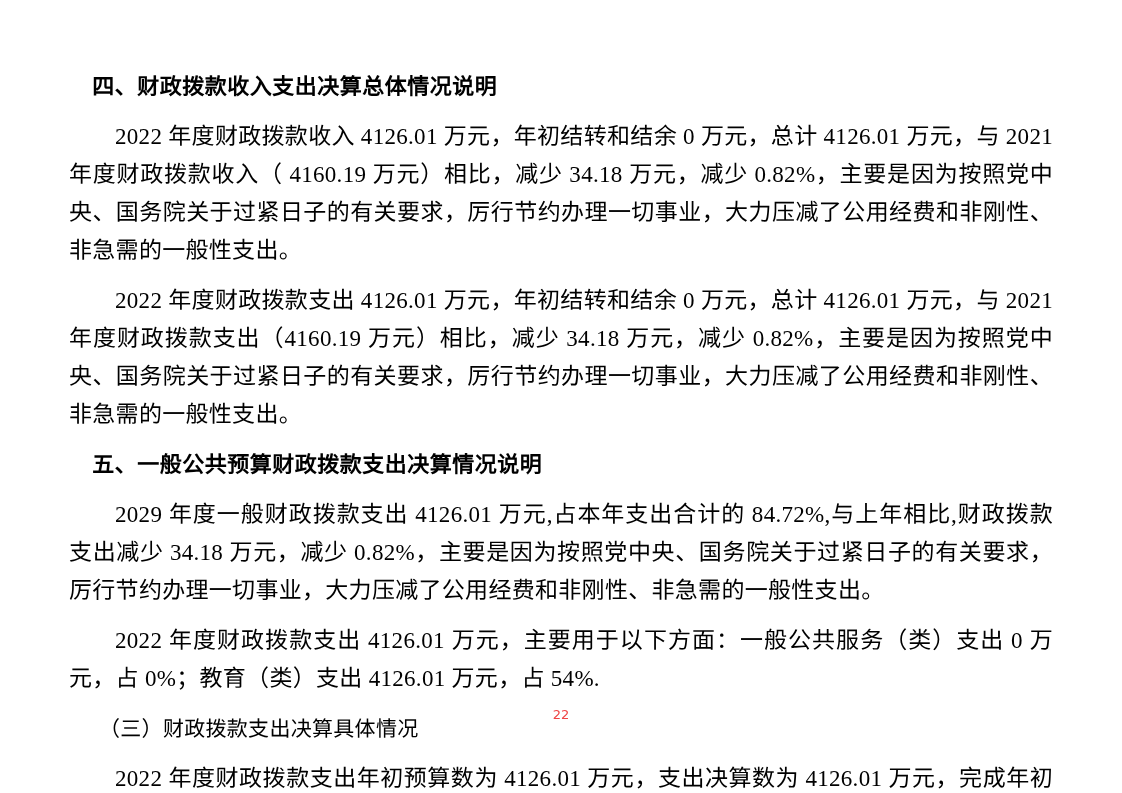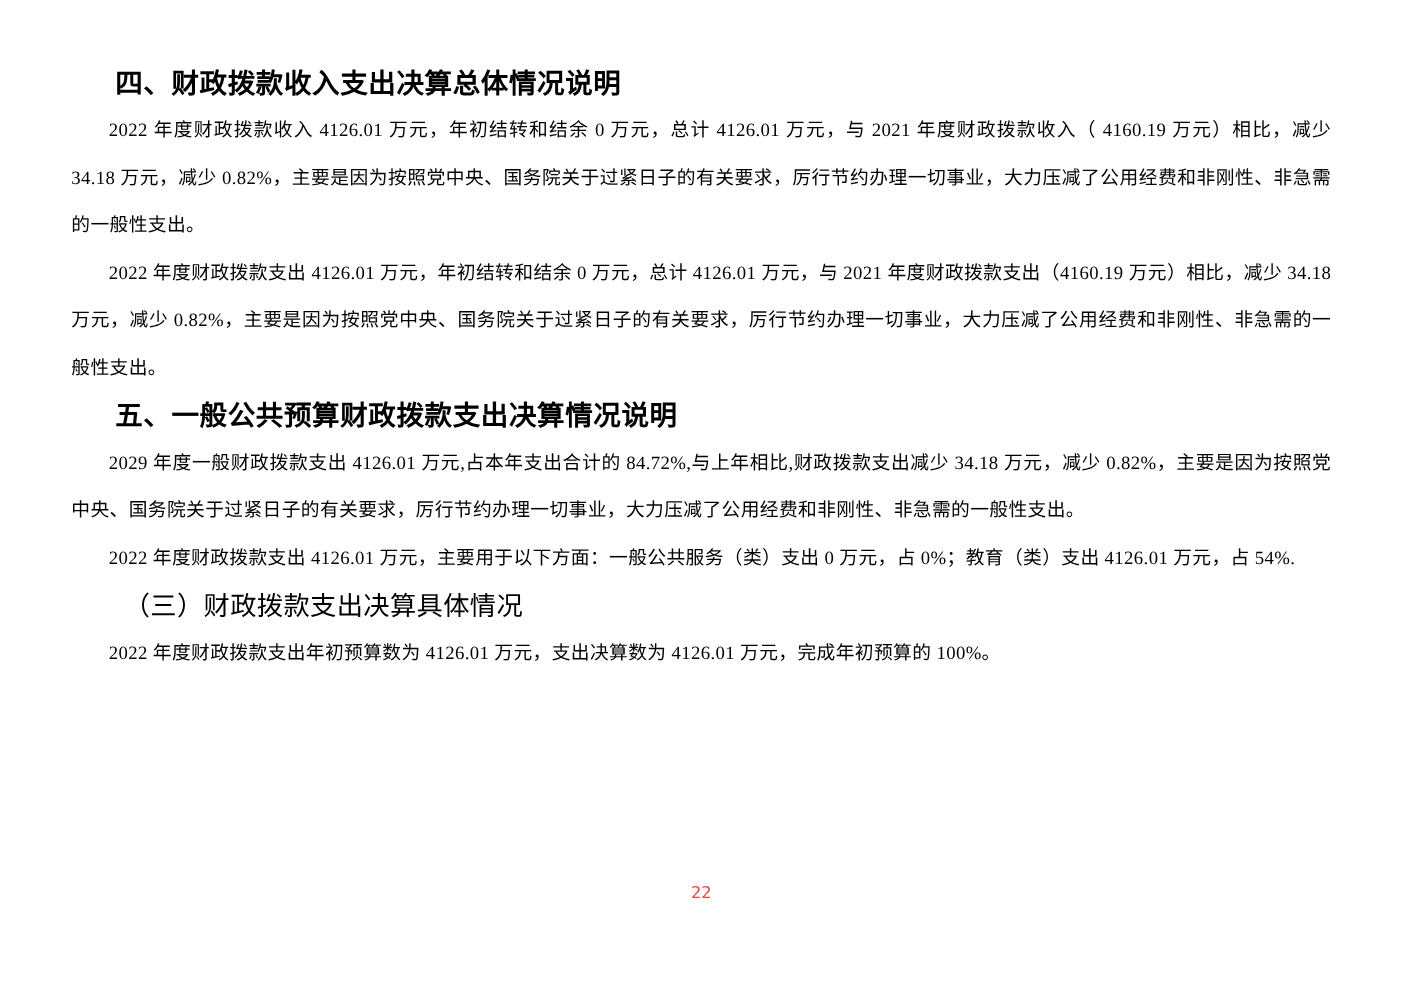--- a/index.html
+++ b/index.html
@@ -15,7 +15,7 @@
     width: 1122px;
     height: 793px;
     box-sizing: border-box;
-    padding: 48px 57px 0 57px;
+    padding: 68px 57px 0 57px;
     background: #ffffff;
   }
   .para {

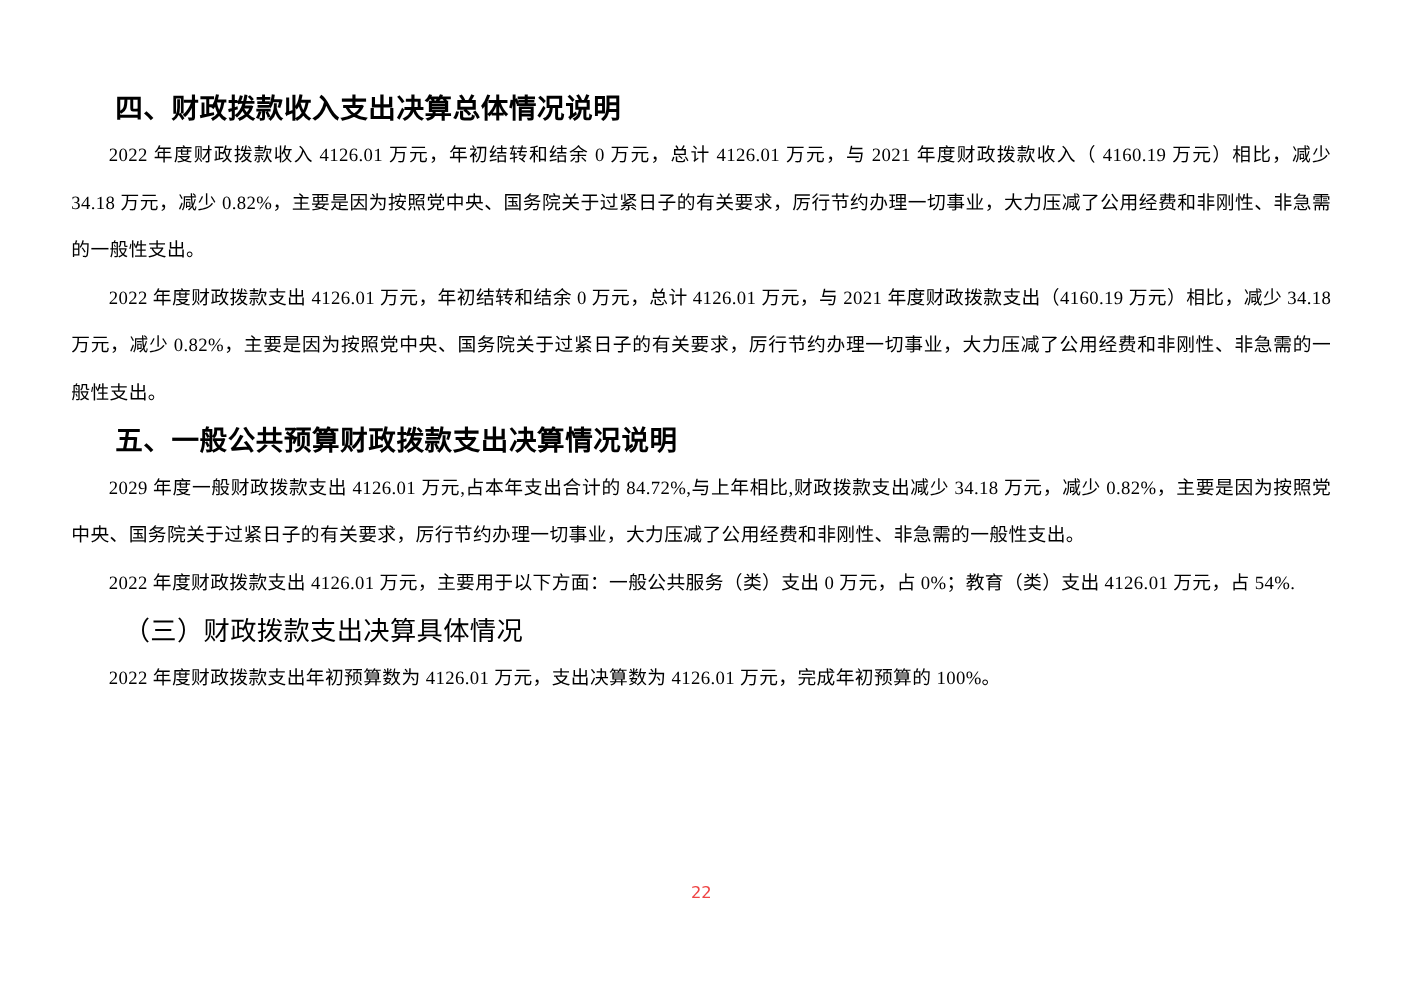--- a/index.html
+++ b/index.html
@@ -19,8 +19,8 @@
     background: #ffffff;
   }
   .para {
-    margin: 0;
-    font-size: 15px;
+    margin: 12px;
+    font-size: 23px;
     line-height: 38px;
     text-align: justify;
     text-justify: inter-ideograph;

